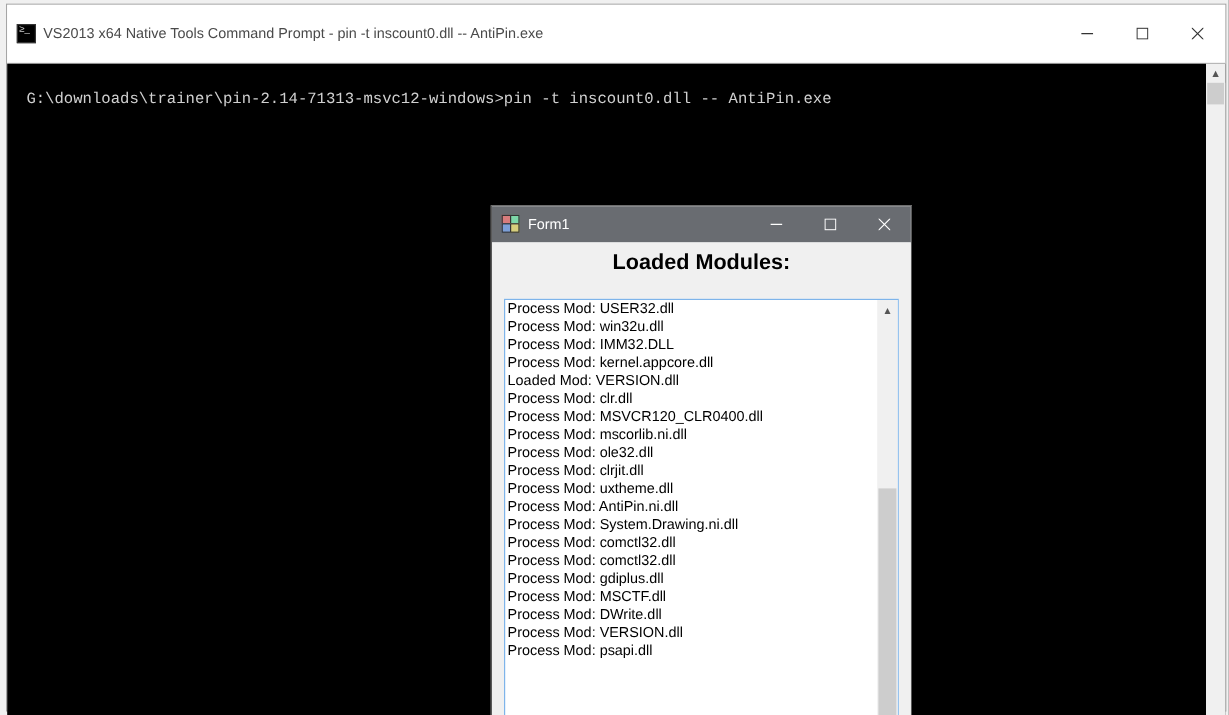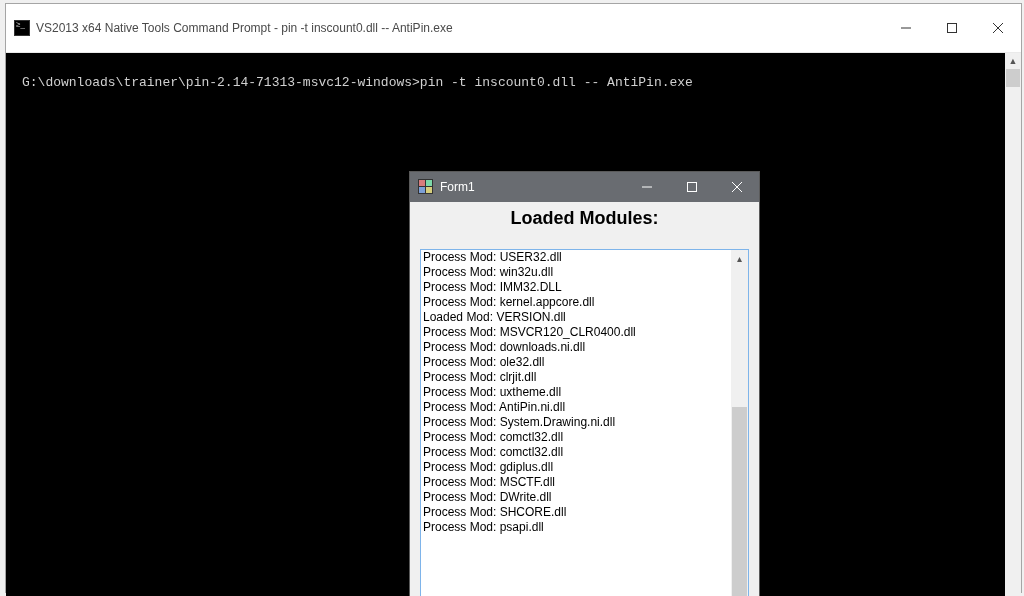--- a/index.html
+++ b/index.html
@@ -254,6 +254,7 @@
               <div>Process Mod: IMM32.DLL</div>
               <div>Process Mod: kernel.appcore.dll</div>
               <div>Loaded Mod: VERSION.dll</div>
+              <div>Process Mod: clr.dll</div>
               <div>Process Mod: MSVCR120_CLR0400.dll</div>
               <div>Process Mod: downloads.ni.dll</div>
               <div>Process Mod: ole32.dll</div>

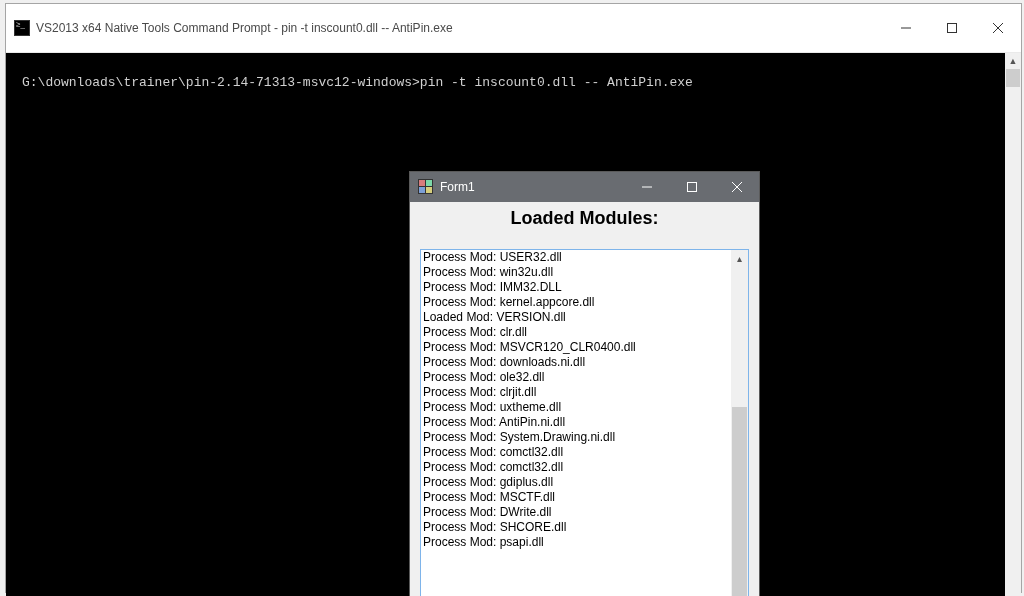--- a/index.html
+++ b/index.html
@@ -256,7 +256,7 @@
               <div>Loaded Mod: VERSION.dll</div>
               <div>Process Mod: clr.dll</div>
               <div>Process Mod: MSVCR120_CLR0400.dll</div>
-              <div>Process Mod: downloads.ni.dll</div>
+              <div>Process Mod: mscorlib.ni.dll</div>
               <div>Process Mod: ole32.dll</div>
               <div>Process Mod: clrjit.dll</div>
               <div>Process Mod: uxtheme.dll</div>

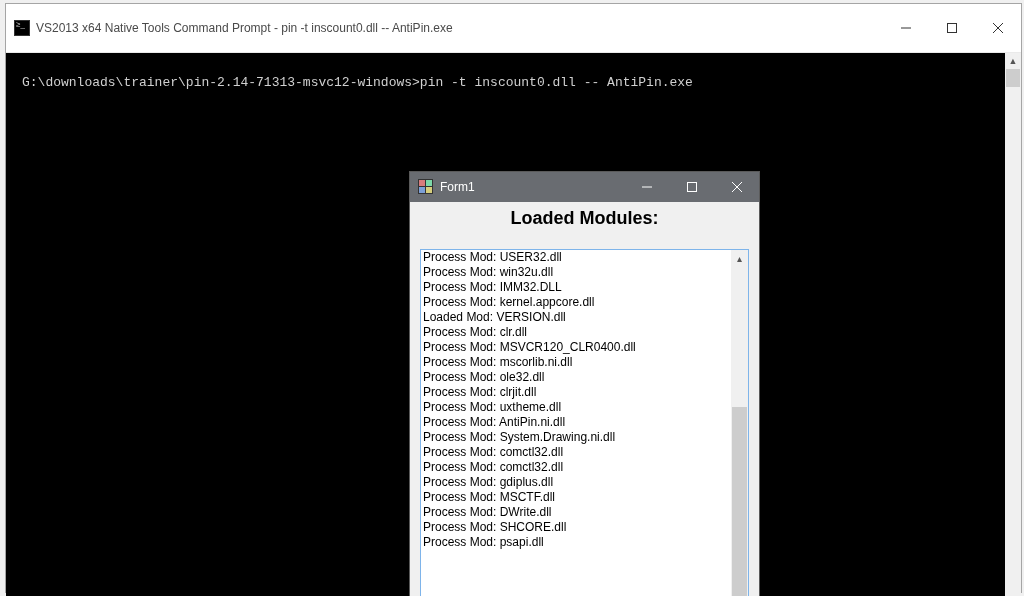--- a/index.html
+++ b/index.html
@@ -267,7 +267,7 @@
               <div>Process Mod: gdiplus.dll</div>
               <div>Process Mod: MSCTF.dll</div>
               <div>Process Mod: DWrite.dll</div>
-              <div>Process Mod: SHCORE.dll</div>
+              <div>Process Mod: VERSION.dll</div>
               <div>Process Mod: psapi.dll</div>
             </div>
           <div class="list-scroll">

